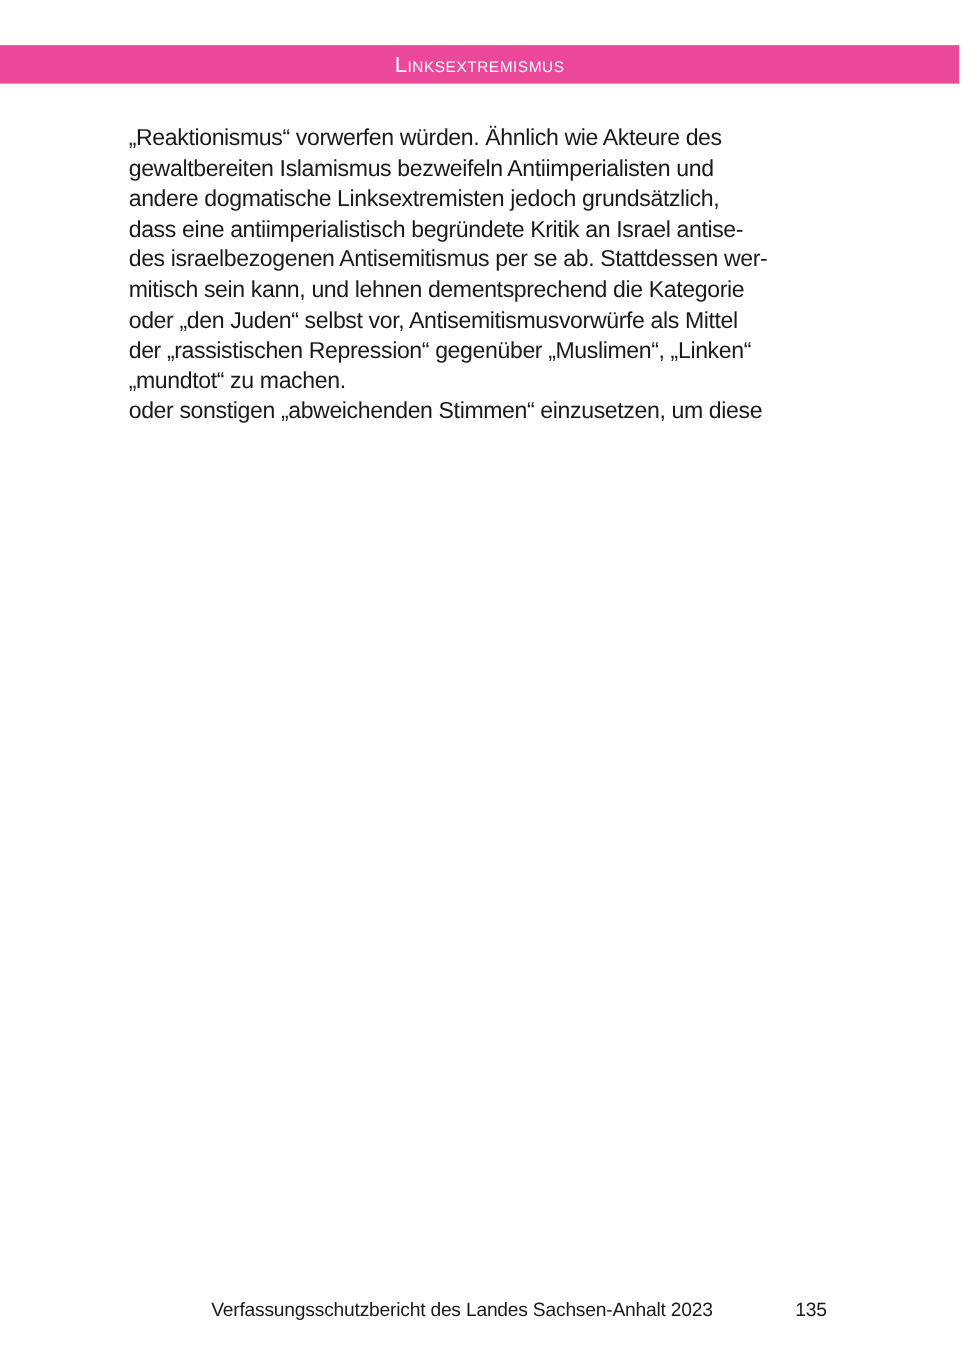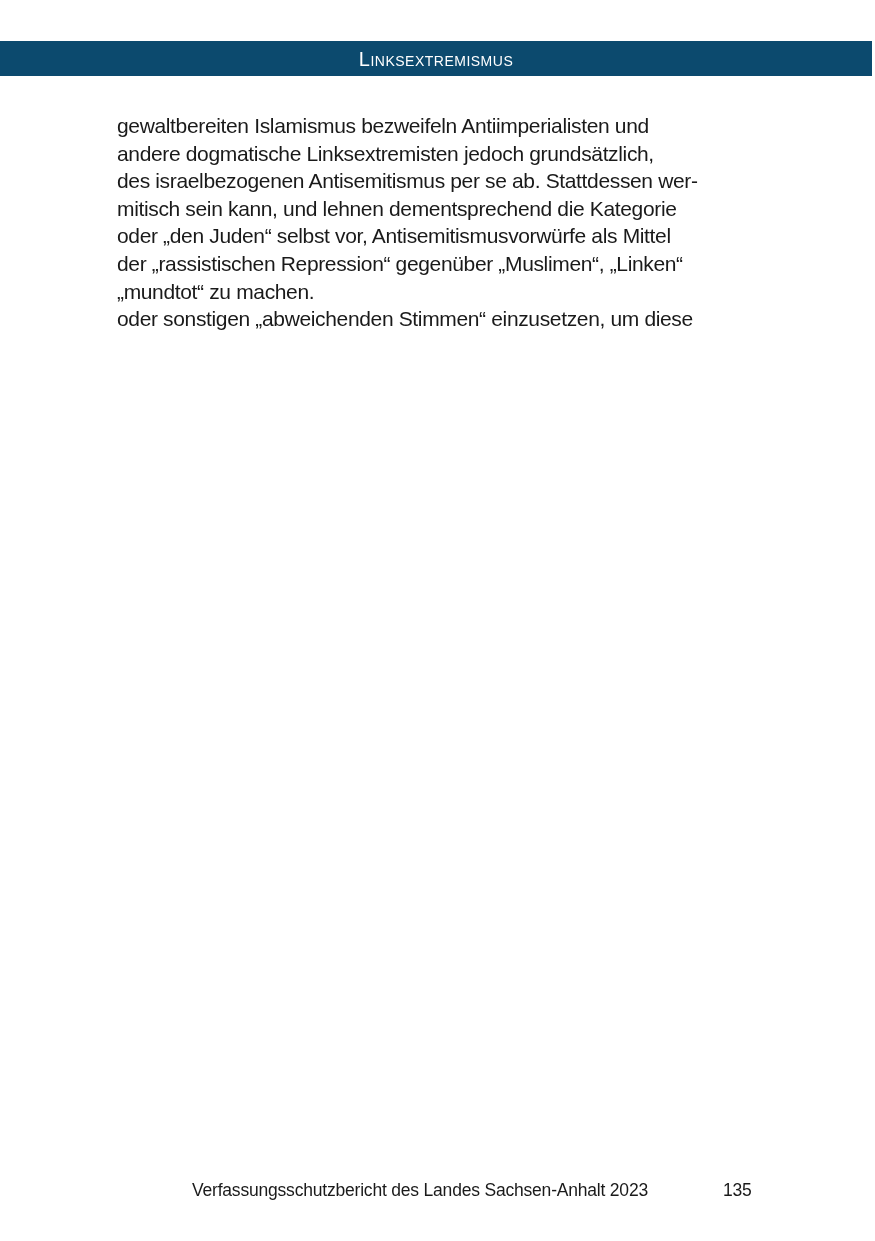--- a/index.html
+++ b/index.html
@@ -21,7 +21,7 @@
       top: 41px;
       width: 872px;
       height: 35px;
-      background: #0c4a6e;
+      background: #ec4899;
       display: flex;
       align-items: center;
       justify-content: center;

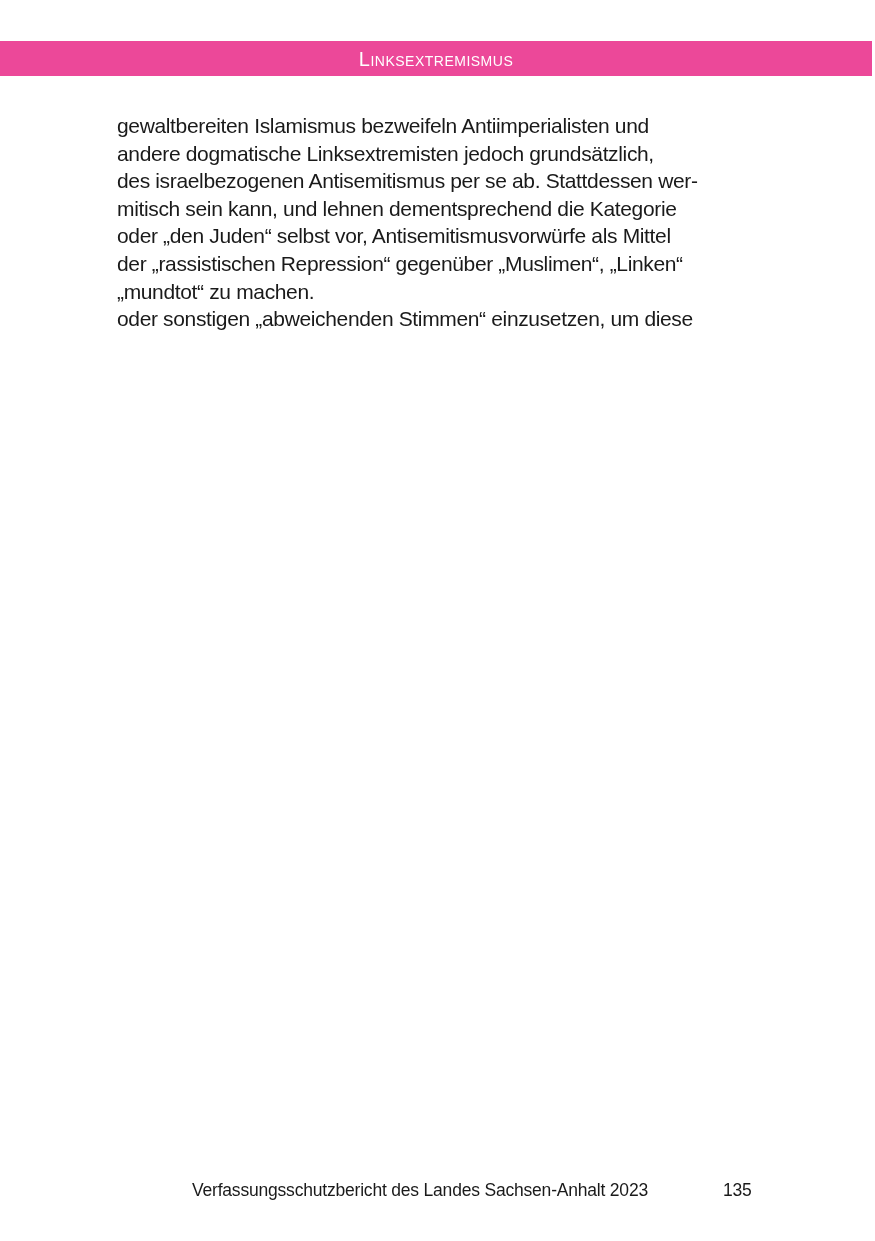--- a/index.html
+++ b/index.html
@@ -85,6 +85,7 @@
 </div>
 
 <div class="body-text">
+  <span class="body-line">„Reaktionismus“ vorwerfen würden. Ähnlich wie Akteure des</span>
   <span class="body-line">gewaltbereiten Islamismus bezweifeln Antiimperialisten und</span>
   <span class="body-line">andere dogmatische Linksextremisten jedoch grundsätzlich,</span>
   <span class="body-line">des israelbezogenen Antisemitismus per se ab. Stattdessen wer-</span>

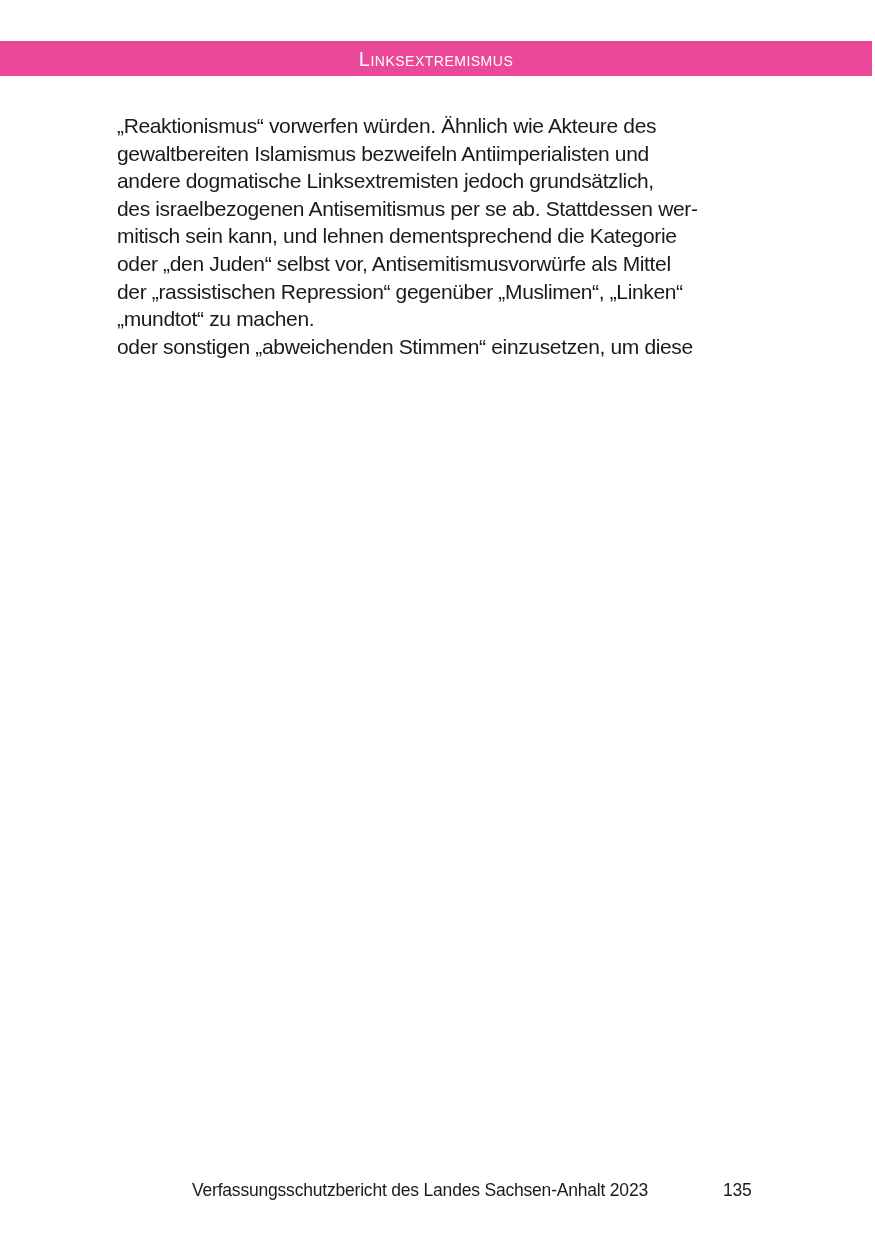--- a/index.html
+++ b/index.html
@@ -88,6 +88,7 @@
   <span class="body-line">„Reaktionismus“ vorwerfen würden. Ähnlich wie Akteure des</span>
   <span class="body-line">gewaltbereiten Islamismus bezweifeln Antiimperialisten und</span>
   <span class="body-line">andere dogmatische Linksextremisten jedoch grundsätzlich,</span>
+  <span class="body-line">dass eine antiimperialistisch begründete Kritik an Israel antise-</span>
   <span class="body-line">des israelbezogenen Antisemitismus per se ab. Stattdessen wer-</span>
   <span class="body-line">mitisch sein kann, und lehnen dementsprechend die Kategorie</span>
   <span class="body-line">oder „den Juden“ selbst vor, Antisemitismusvorwürfe als Mittel</span>

